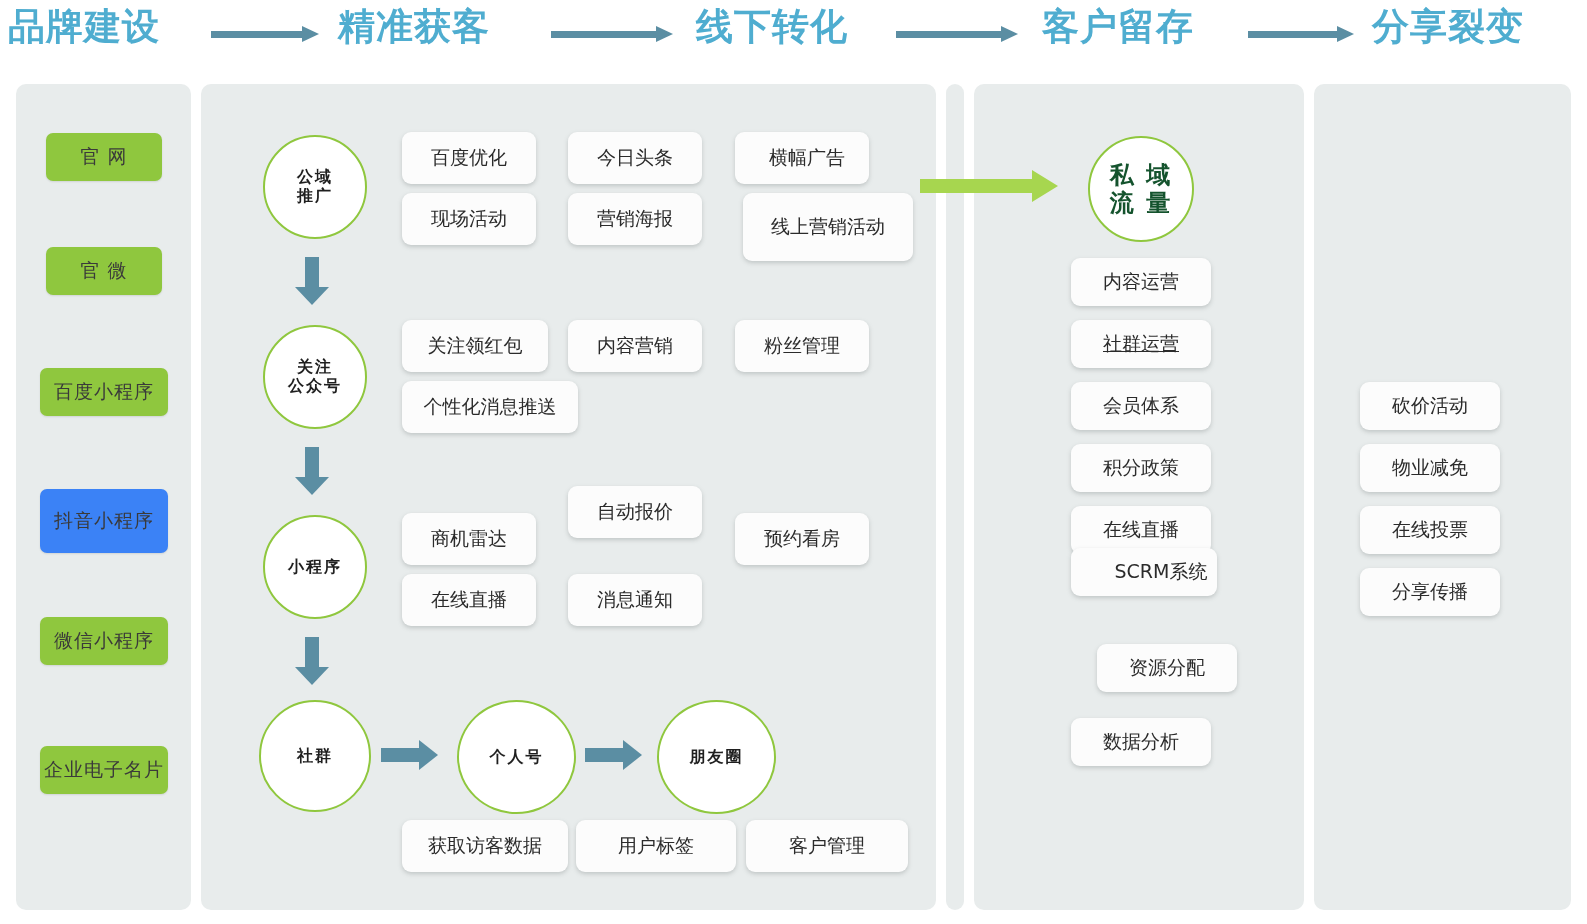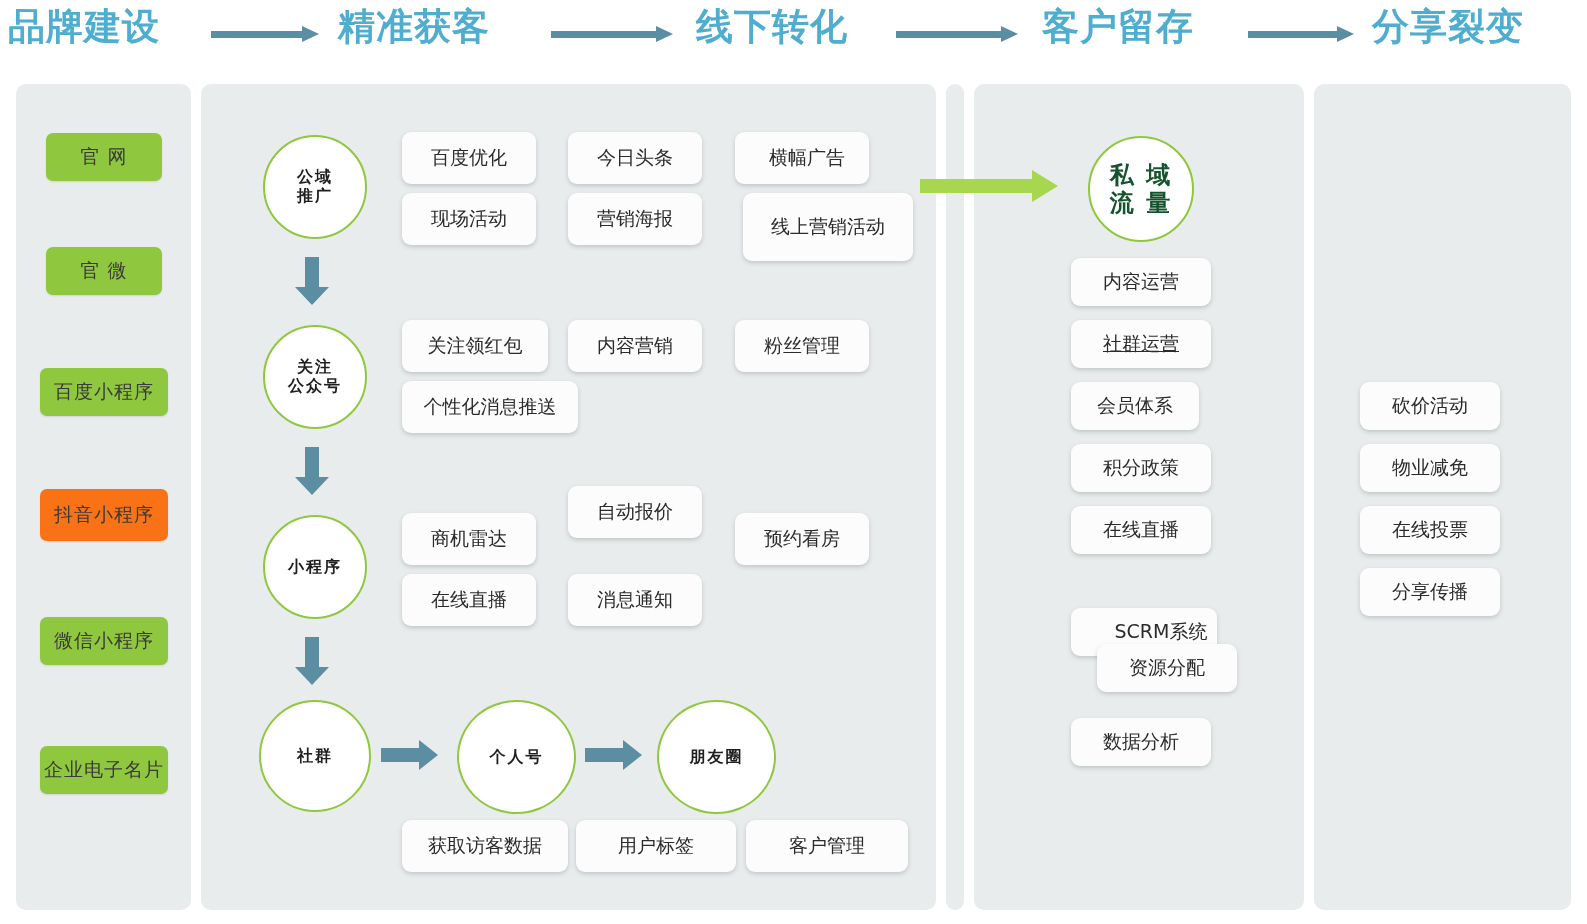--- a/index.html
+++ b/index.html
@@ -270,7 +270,7 @@
       <div class="circle green-text" style="left: 1088px; top: 136px; width: 102px; height: 102px;">私 域<br>流 量</div>
       <div class="pill" style="left: 1071px; top: 258px; width: 140px; height: 48px;">内容运营</div>
       <div class="pill" style="left: 1071px; top: 320px; width: 140px; height: 48px; text-decoration: underline;">社群运营</div>
-      <div class="pill" style="left: 1071px; top: 382px; width: 128px; height: 48px;">会员体系</div>
+      <div class="pill" style="left: 1071px; top: 382px; width: 140px; height: 48px;">会员体系</div>
       <div class="pill" style="left: 1071px; top: 444px; width: 140px; height: 48px;">积分政策</div>
       <div class="pill" style="left: 1071px; top: 506px; width: 140px; height: 48px;">在线直播</div>
       <div class="pill" style="left: 1071px; top: 608px; width: 146px; height: 48px; padding-left: 44px;">SCRM系统</div>

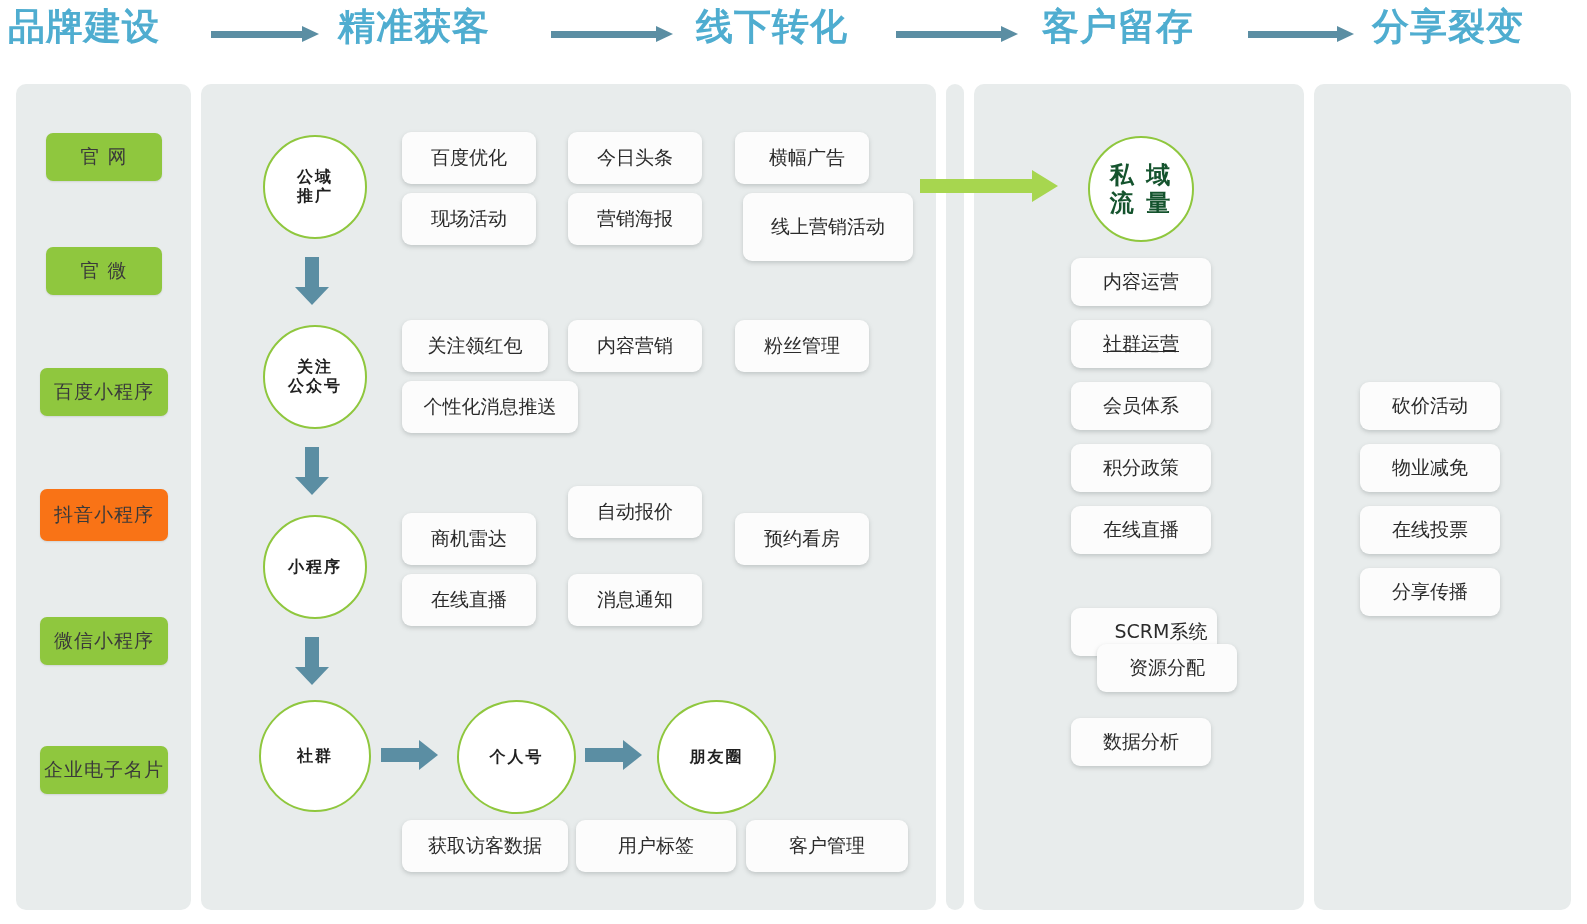--- a/index.html
+++ b/index.html
@@ -240,7 +240,7 @@
       <div class="green-chip" style="left: 46px; top: 133px; width: 116px; height: 48px; background: rgb(143, 199, 62);">官 网</div>
       <div class="green-chip" style="left: 46px; top: 247px; width: 116px; height: 48px; background: rgb(143, 199, 62);">官 微</div>
       <div class="green-chip" style="left: 40px; top: 360px; width: 128px; height: 48px; background: rgb(143, 199, 62); margin-top: 8px;">百度小程序</div>
-      <div class="green-chip" style="left: 40px; top: 489px; width: 128px; height: 52px; background: #f97316;">抖音小程序</div>
+      <div class="green-chip" style="left: 40px; top: 489px; width: 128px; height: 64px; background: #3b82f6;">抖音小程序</div>
       <div class="green-chip" style="left: 40px; top: 617px; width: 128px; height: 48px; background: rgb(143, 199, 62);">微信小程序</div>
       <div class="green-chip" style="left: 40px; top: 746px; width: 128px; height: 48px; background: rgb(143, 199, 62);">企业电子名片</div>
       <div class="circle" style="left: 263px; top: 135px; width: 100px; height: 100px;">公域<br>推广</div>

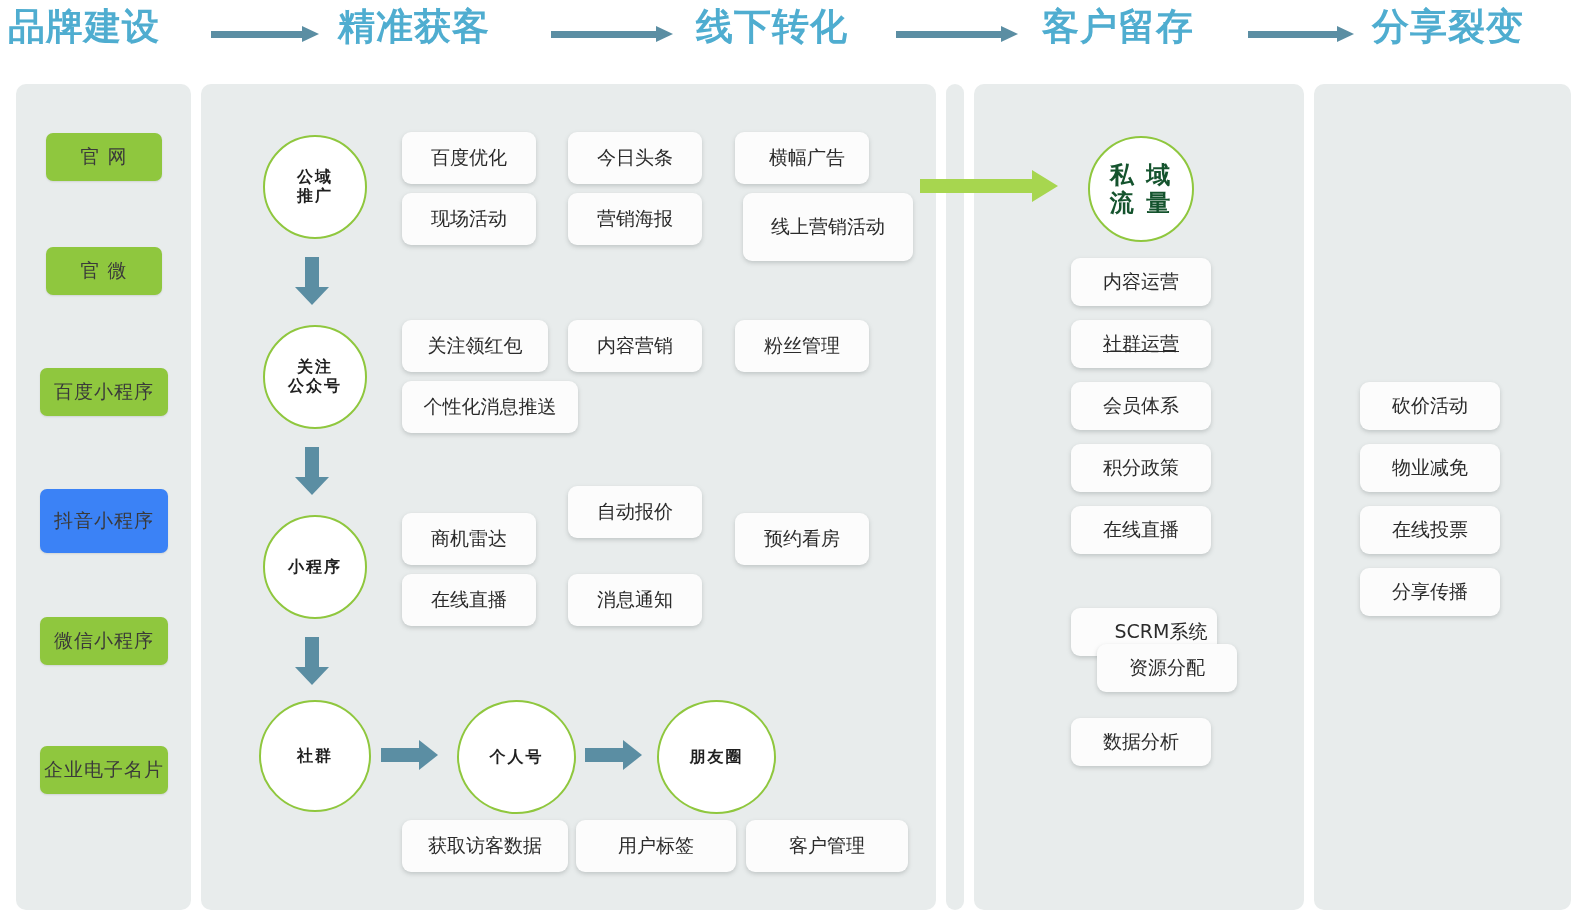--- a/index.html
+++ b/index.html
@@ -273,7 +273,7 @@
       <div class="pill" style="left: 1071px; top: 382px; width: 140px; height: 48px;">会员体系</div>
       <div class="pill" style="left: 1071px; top: 444px; width: 140px; height: 48px;">积分政策</div>
       <div class="pill" style="left: 1071px; top: 506px; width: 140px; height: 48px;">在线直播</div>
-      <div class="pill" style="left: 1071px; top: 608px; width: 146px; height: 48px; padding-left: 44px;">SCRM系统</div>
+      <div class="pill" style="left: 1071px; top: 548px; width: 146px; height: 48px; padding-left: 44px;">SCRM系统</div>
       <div class="pill" style="left: 1097px; top: 644px; width: 140px; height: 48px;">资源分配</div>
       <div class="pill" style="left: 1071px; top: 718px; width: 140px; height: 48px;">数据分析</div>
       <div class="pill" style="left: 1360px; top: 382px; width: 140px; height: 48px;">砍价活动</div>

